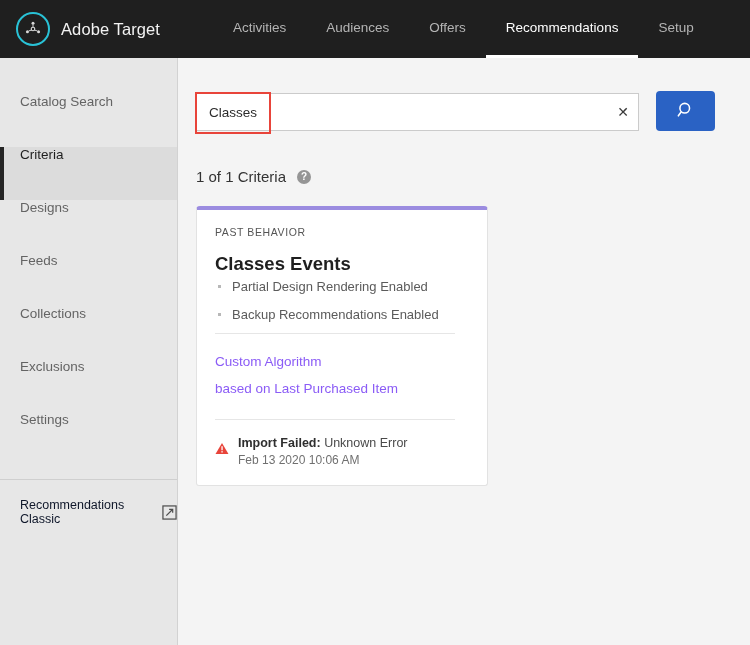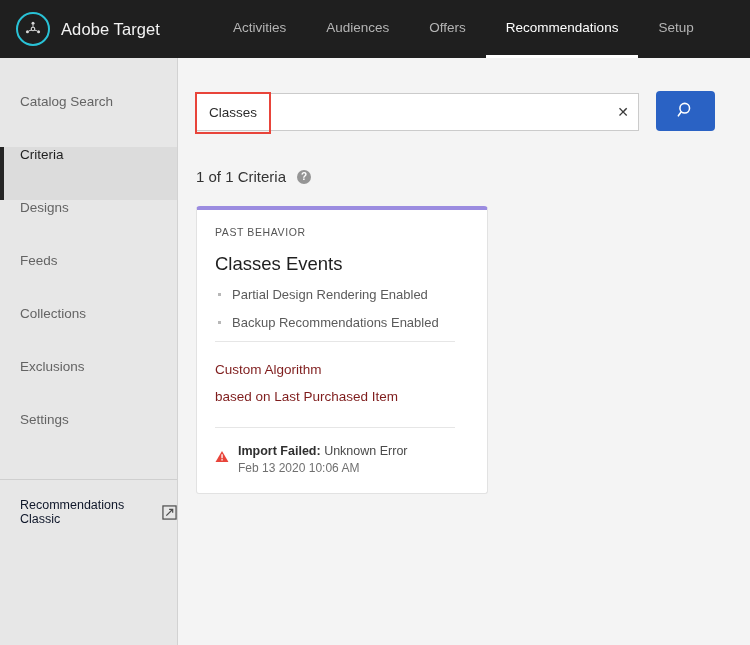--- a/index.html
+++ b/index.html
@@ -233,7 +233,7 @@
   .card-title {
     font-size: 18.5px;
     color: #1f1f1f;
-    font-weight: normal;
+    font-weight: bold;
     margin-top: 15px;
   }
   .card-list {

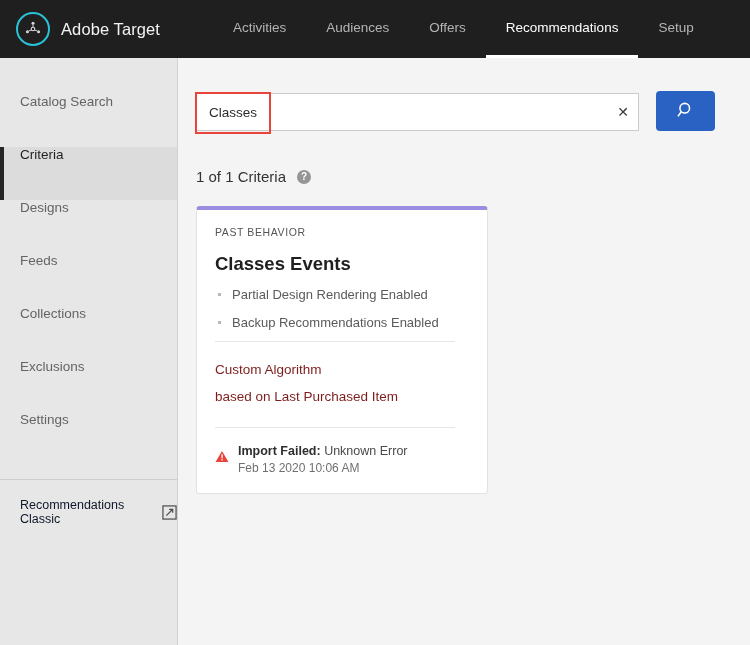--- a/index.html
+++ b/index.html
@@ -237,7 +237,7 @@
     margin-top: 15px;
   }
   .card-list {
-    margin-top: 10px;
+    margin-top: 2px;
   }
   .card-li {
     display: flex;

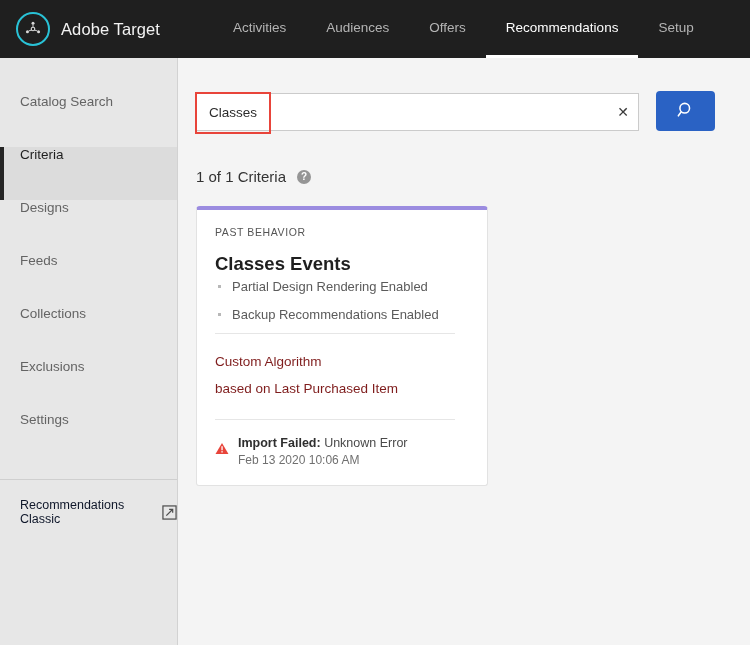--- a/index.html
+++ b/index.html
@@ -260,7 +260,7 @@
   }
   .algo-line {
     font-size: 13.5px;
-    color: #7f1d1d;
+    color: #8b5cf6;
     margin-top: 16px;
     line-height: 24px;
   }

